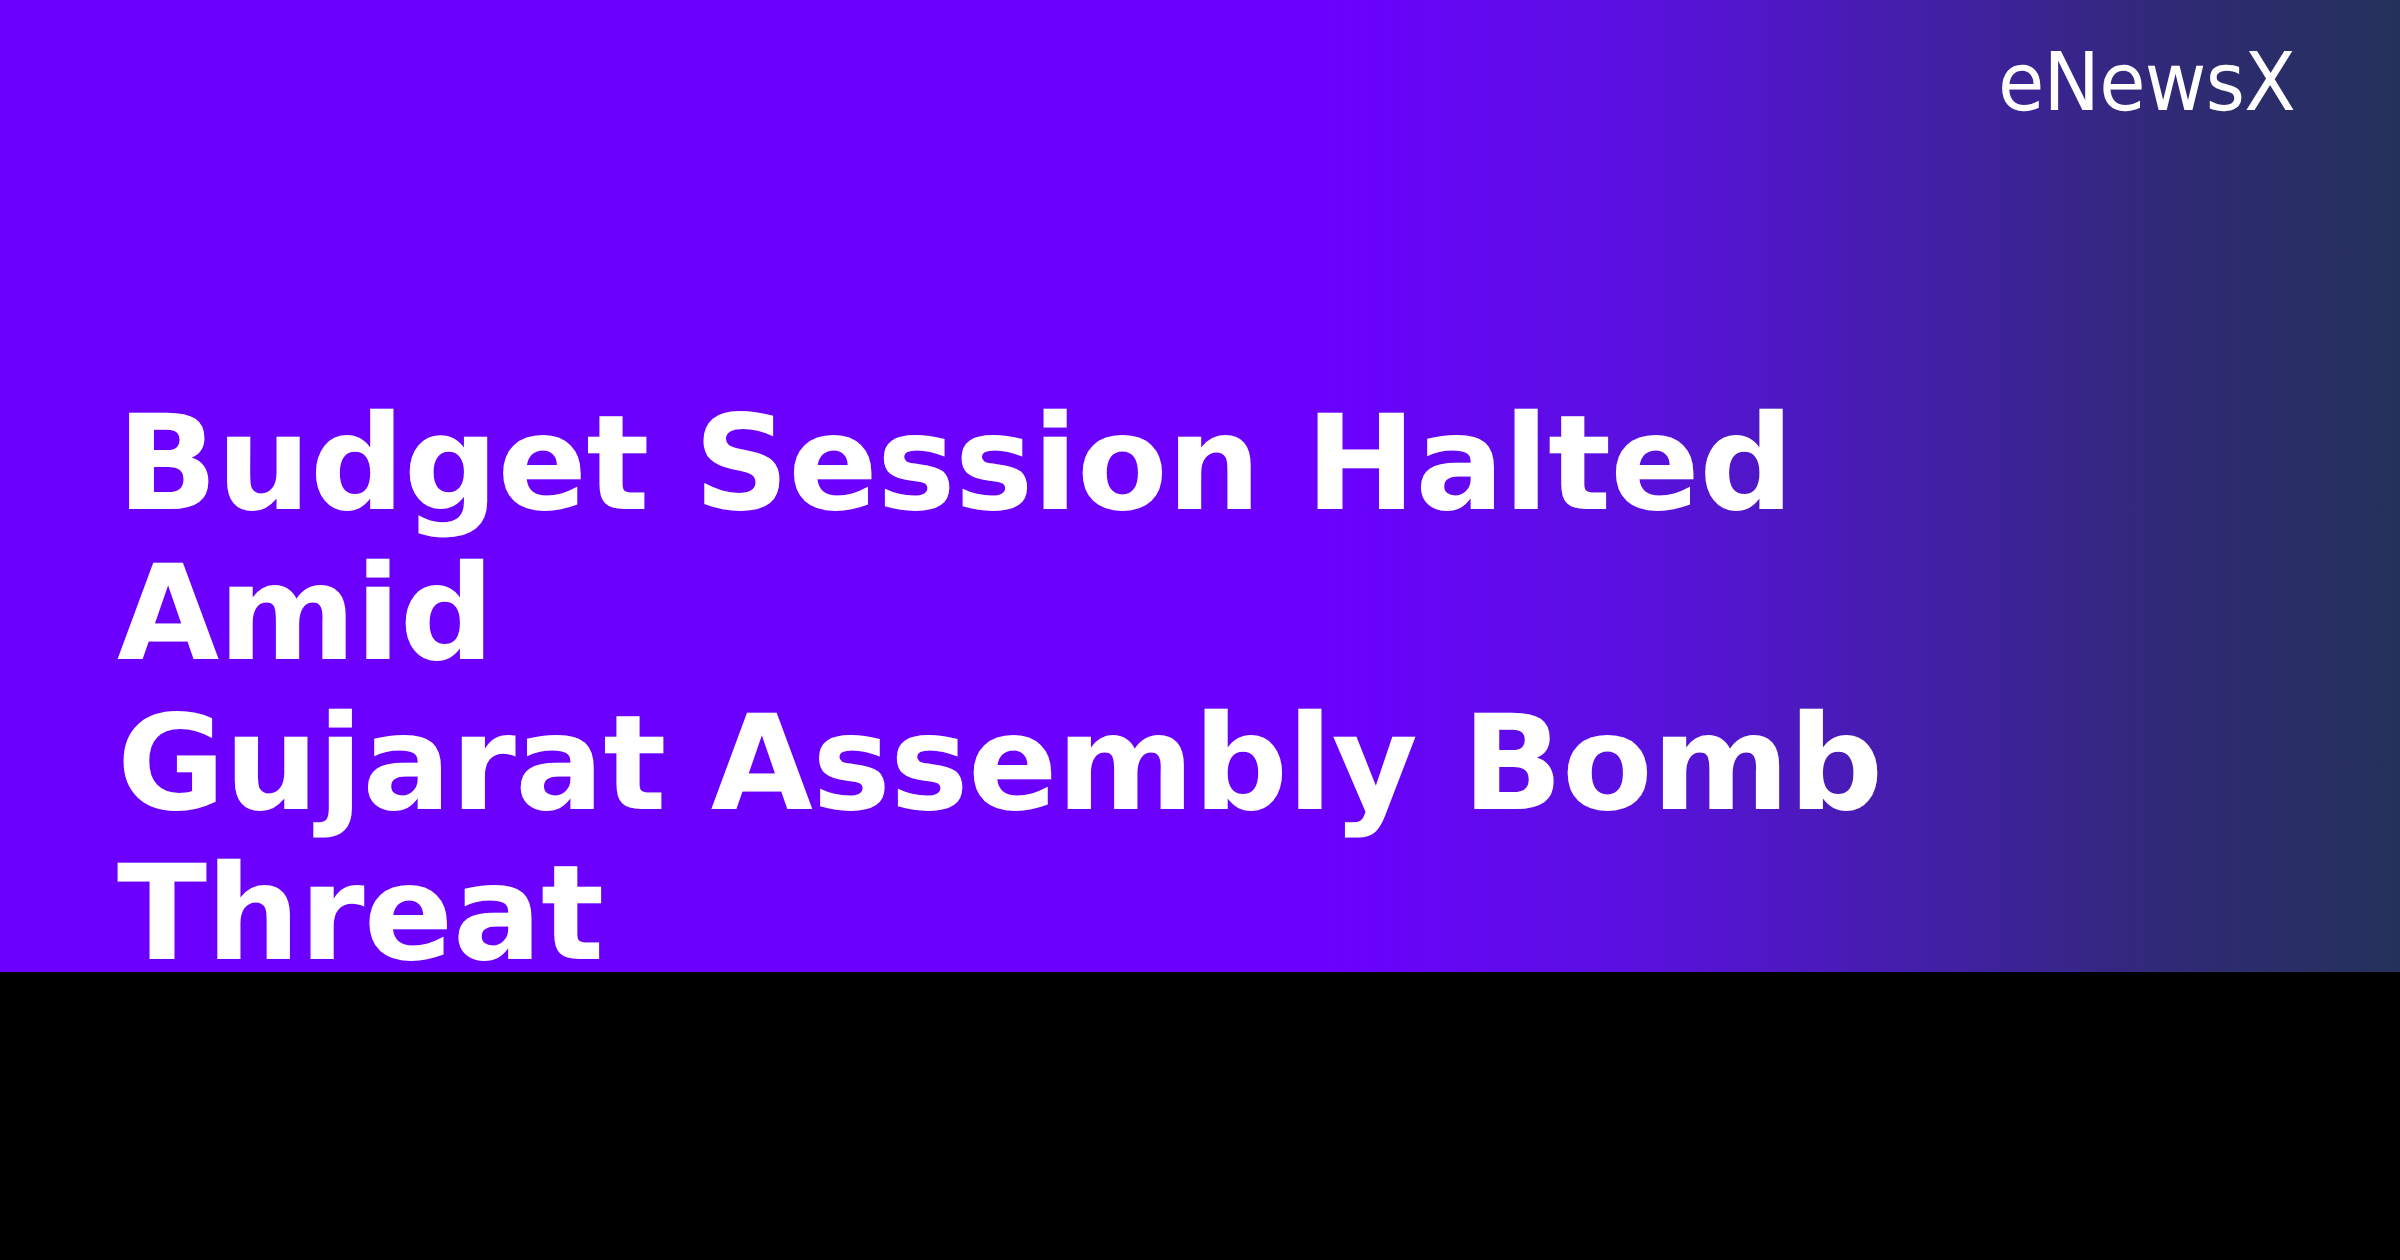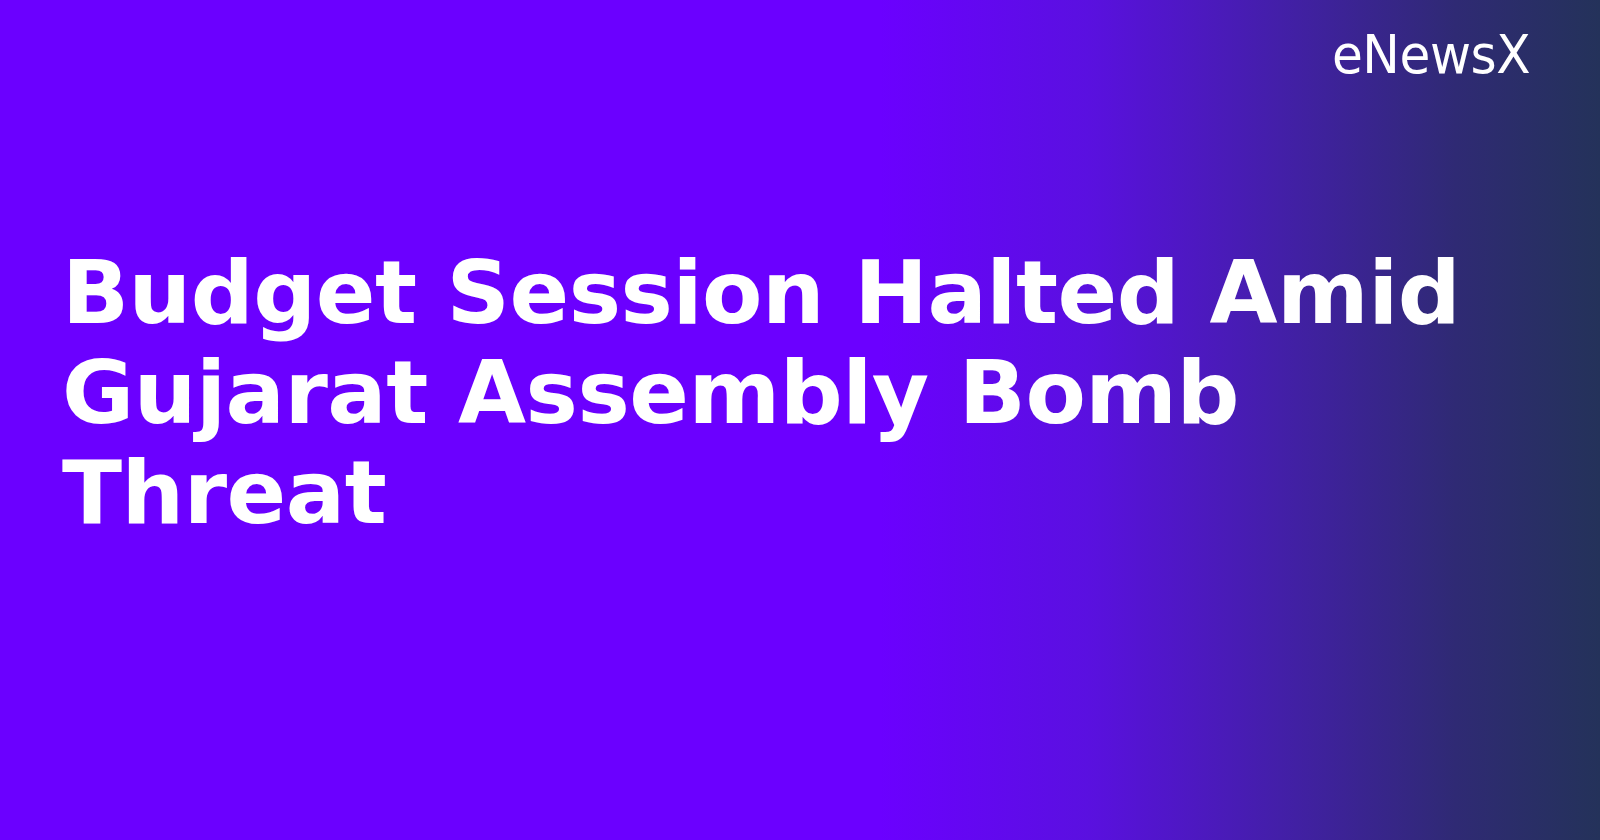--- a/index.html
+++ b/index.html
@@ -12,7 +12,7 @@
   #card {
     position: relative;
     width: 1600px;
-    height: 840px;
+    height: 648px;
     overflow: hidden;
     background-color: #6b00ff;
     background-image: linear-gradient(

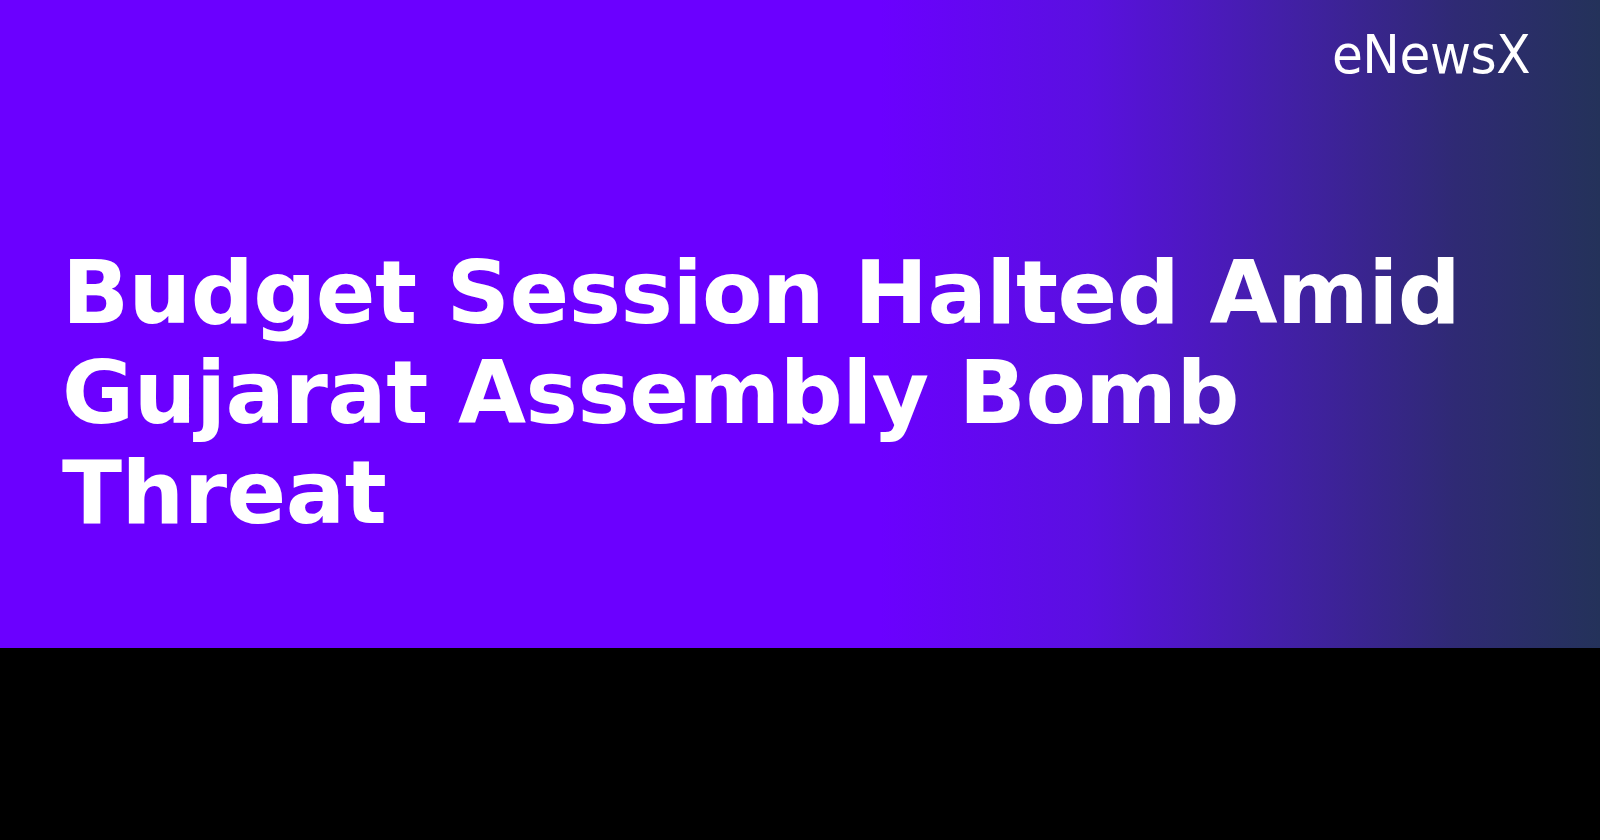--- a/index.html
+++ b/index.html
@@ -59,7 +59,7 @@
   }
 
   #headline {
-    margin: 0;
+    margin: 16px;
     color: #ffffff;
     font-family: "DejaVu Sans", "Liberation Sans", sans-serif;
     font-size: 88px;

